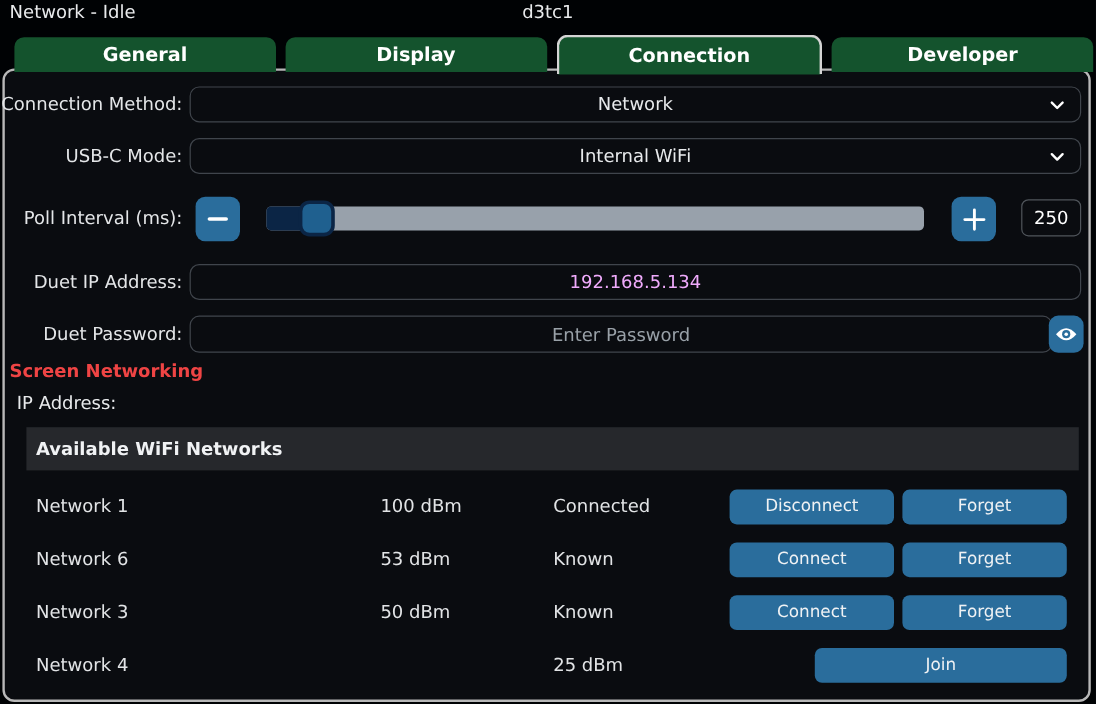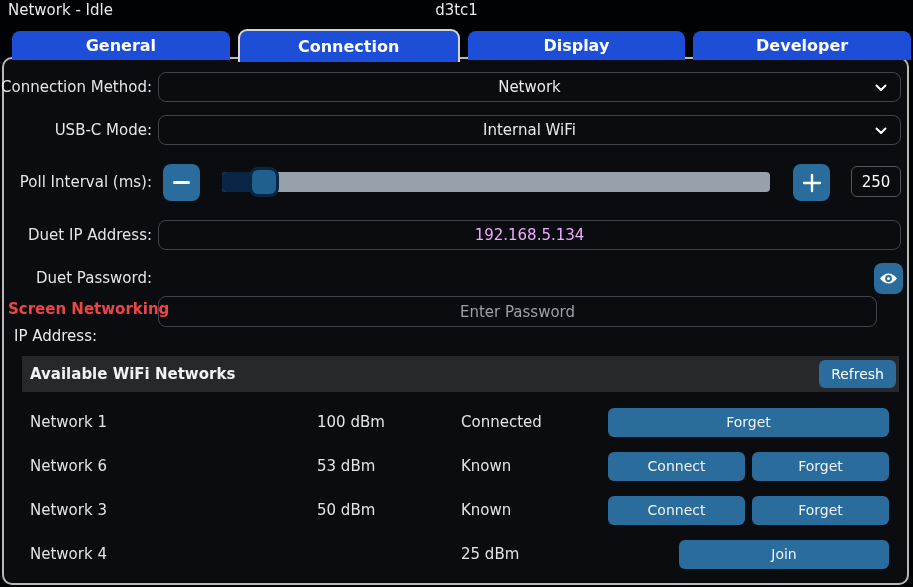--- a/index.html
+++ b/index.html
@@ -19,7 +19,7 @@
   
   .tabs { position:absolute; left:12px; top:31px; width:899px; display:flex; gap:8px; align-items:flex-start; z-index:3; }
   .tab {
-    flex:1; height:29px; background:#1d4ed8; color:#fff;
+    flex:1; height:29px; background:#14532d; color:#fff;
     border-radius:8px 8px 0 0; border:none;
     display:flex; align-items:center; justify-content:center;
     font-weight:bold; font-size:16px; font-family:inherit; cursor:pointer;

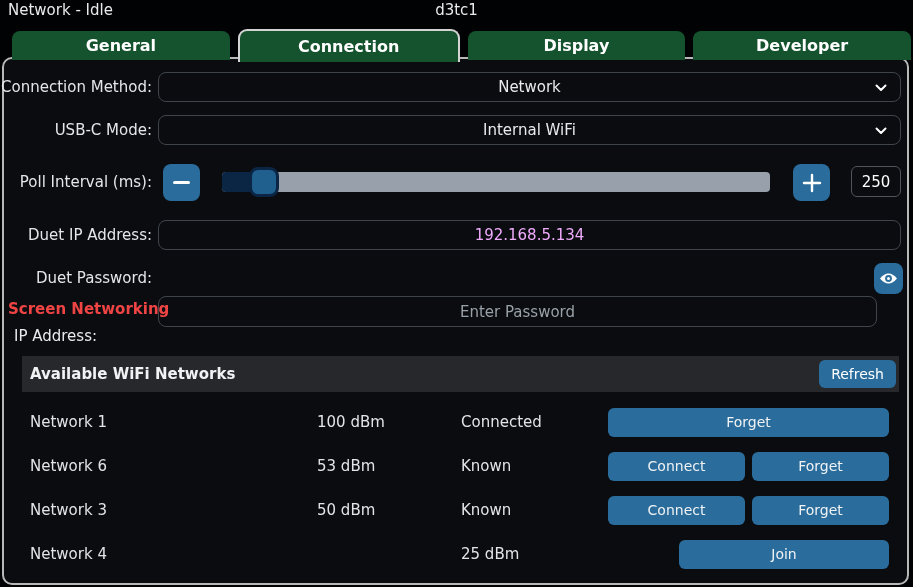--- a/index.html
+++ b/index.html
@@ -114,8 +114,8 @@
 
 <div class="tabs">
   <button class="tab">General</button>
+  <button class="tab">Display</button>
   <button class="tab active">Connection</button>
-  <button class="tab">Display</button>
   <button class="tab">Developer</button>
 </div>
 

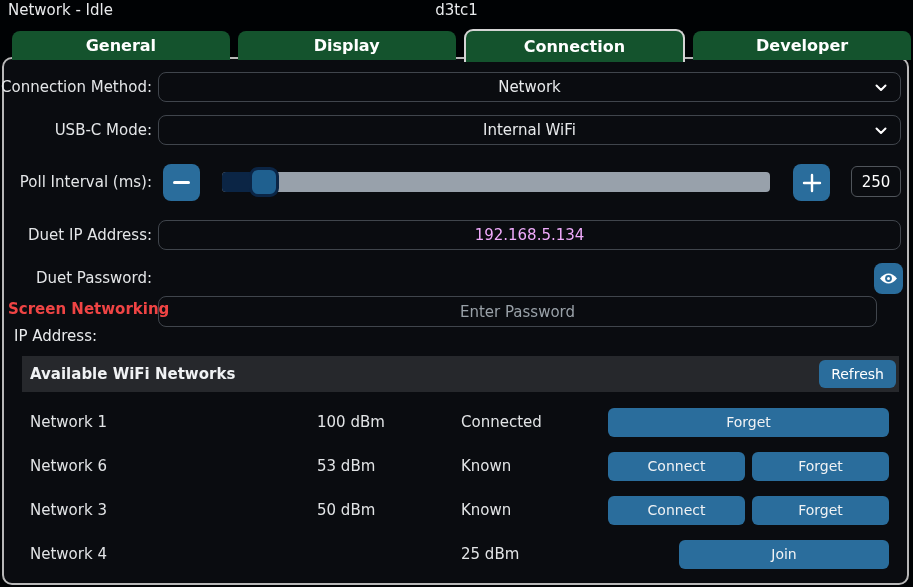--- a/index.html
+++ b/index.html
@@ -72,7 +72,7 @@
   }
   .text-input::placeholder { color:#99a1a8; opacity:1; }
   #ip-input { top:220px; width:743px; height:30px; }
-  #pw-input { top:263px; width:719px; height:31px;margin-top:33px; }
+  #pw-input { top:263px; width:719px; height:31px; }
 
   .eye-btn {
     position:absolute; left:874px; top:263px; width:29px; height:31px;

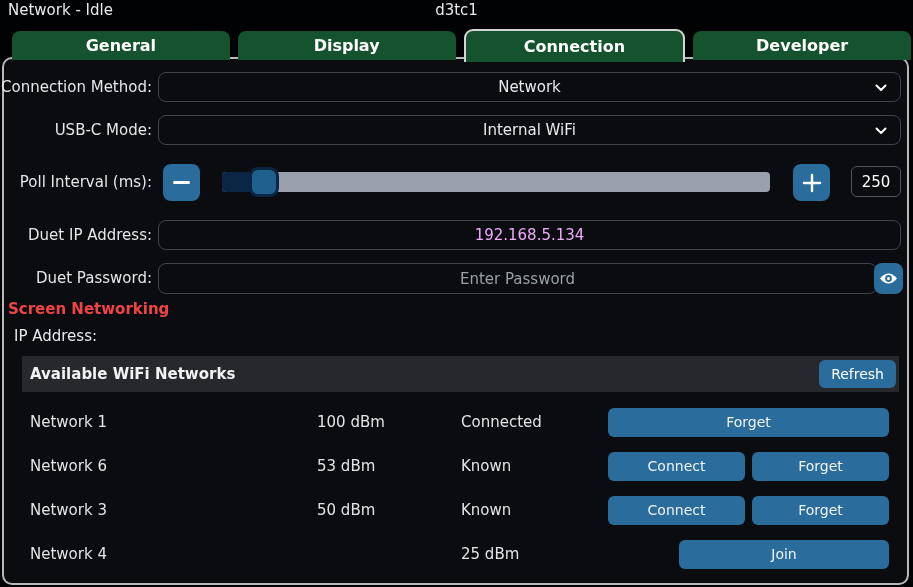--- a/index.html
+++ b/index.html
@@ -181,7 +181,6 @@
 
   <div class="wifi-header">
     <span class="title">Available WiFi Networks</span>
-    <button class="refresh-btn">Refresh</button>
   </div>
   <div class="wifi-list">
       <div class="wifi-row">

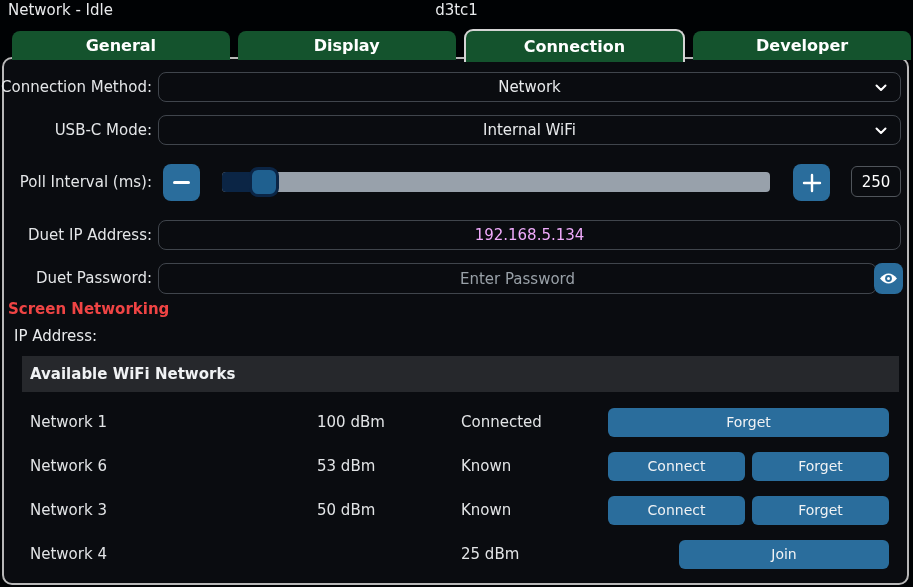--- a/index.html
+++ b/index.html
@@ -188,6 +188,7 @@
         <div>100 dBm</div>
         <div>Connected</div>
         <div class="btn-cell">
+          <button class="row-btn">Disconnect</button>
           <button class="row-btn">Forget</button>
         </div>
       </div>

